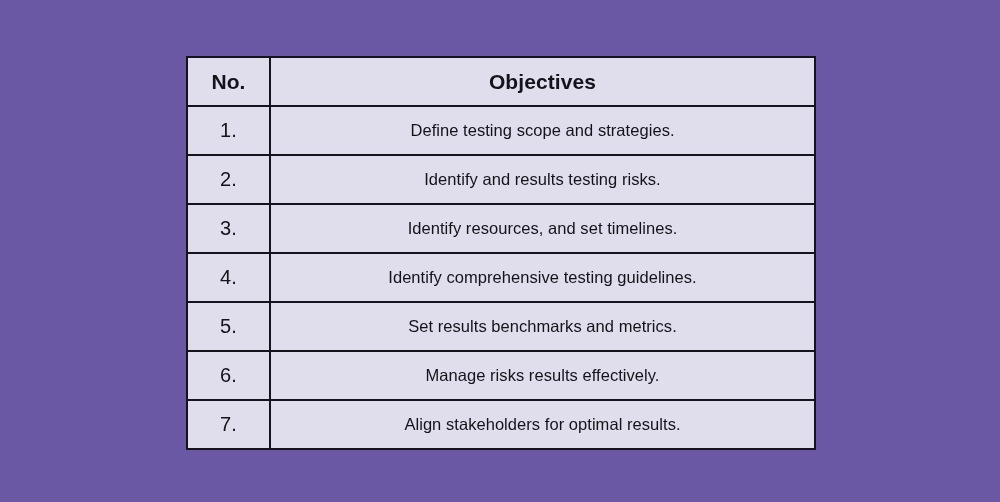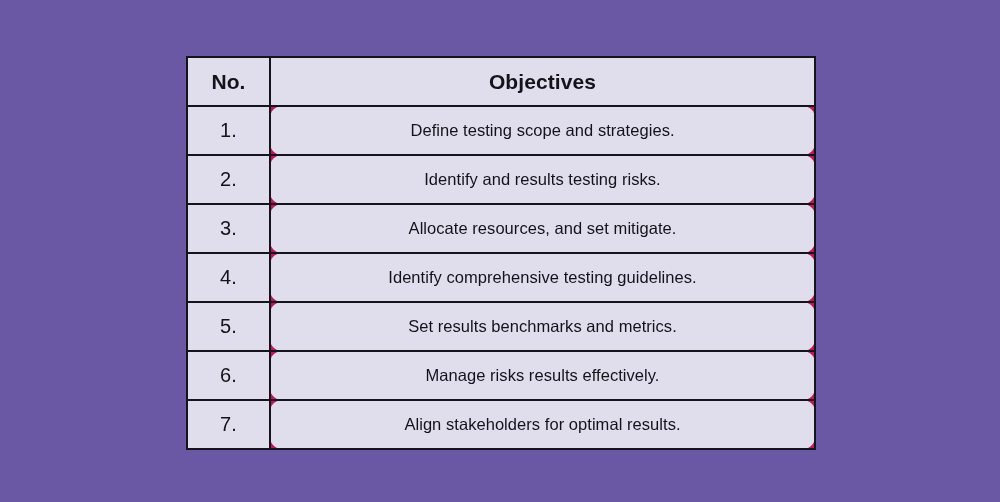--- a/index.html
+++ b/index.html
@@ -30,7 +30,7 @@
     height: 390px;
     border-collapse: collapse;
     table-layout: fixed;
-    background: #be185d;
+    background: #15803d;
     border: 2px solid #15141c;
   }
   table.objectives-table col.col-no { width: 83px; }

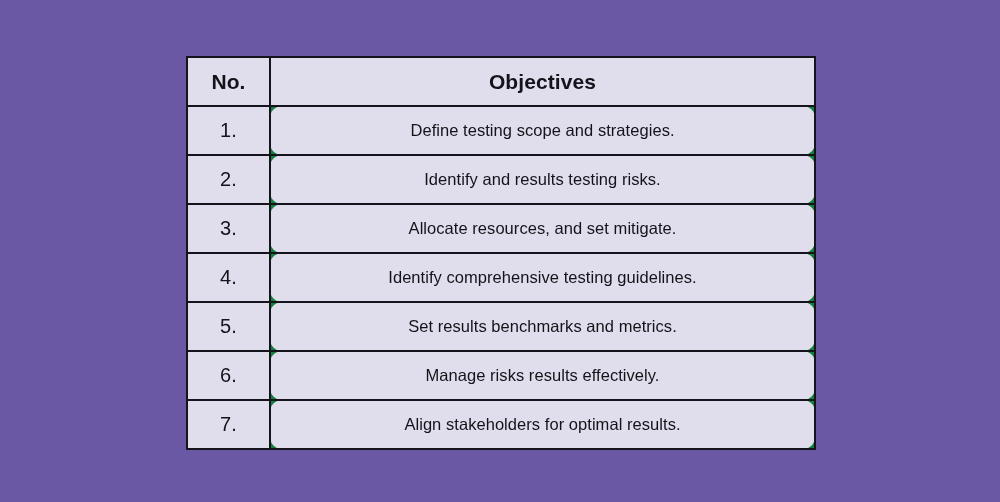--- a/index.html
+++ b/index.html
@@ -61,7 +61,6 @@
     font-size: 16.5px;
     font-weight: normal;
     letter-spacing: 0.05px;
-    border-radius: 12px;
   }
 </style>
 </head>

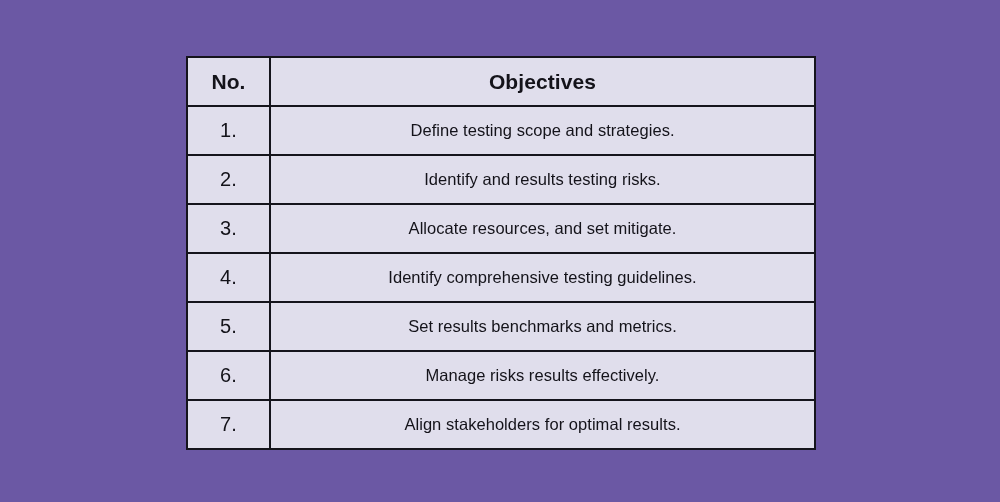--- a/index.html
+++ b/index.html
@@ -90,7 +90,7 @@
         </tr>
         <tr>
           <td class="cell-no">3.</td>
-          <td class="cell-obj">Allocate resources, and set mitigate.</td>
+          <td class="cell-obj">Identify resources, and set timelines.</td>
         </tr>
         <tr>
           <td class="cell-no">4.</td>

